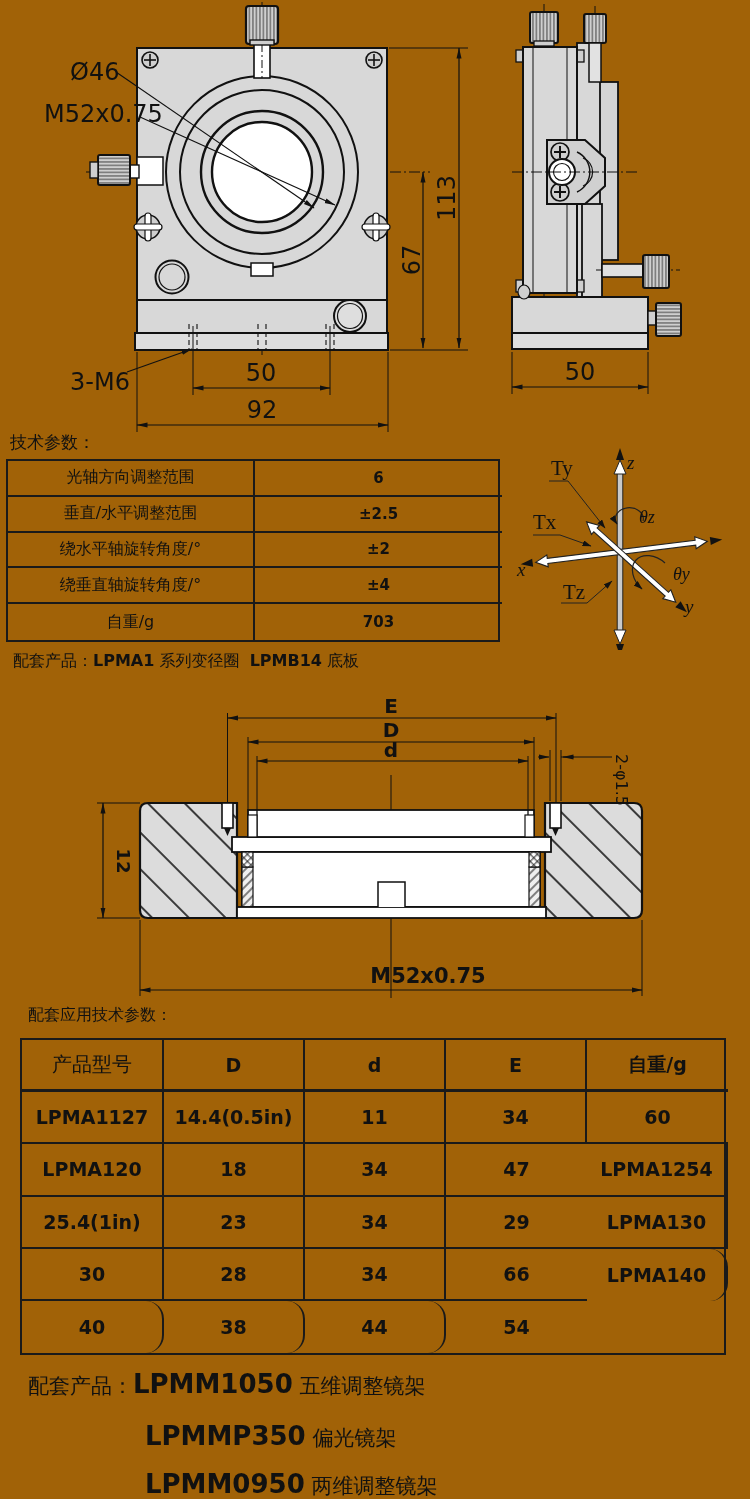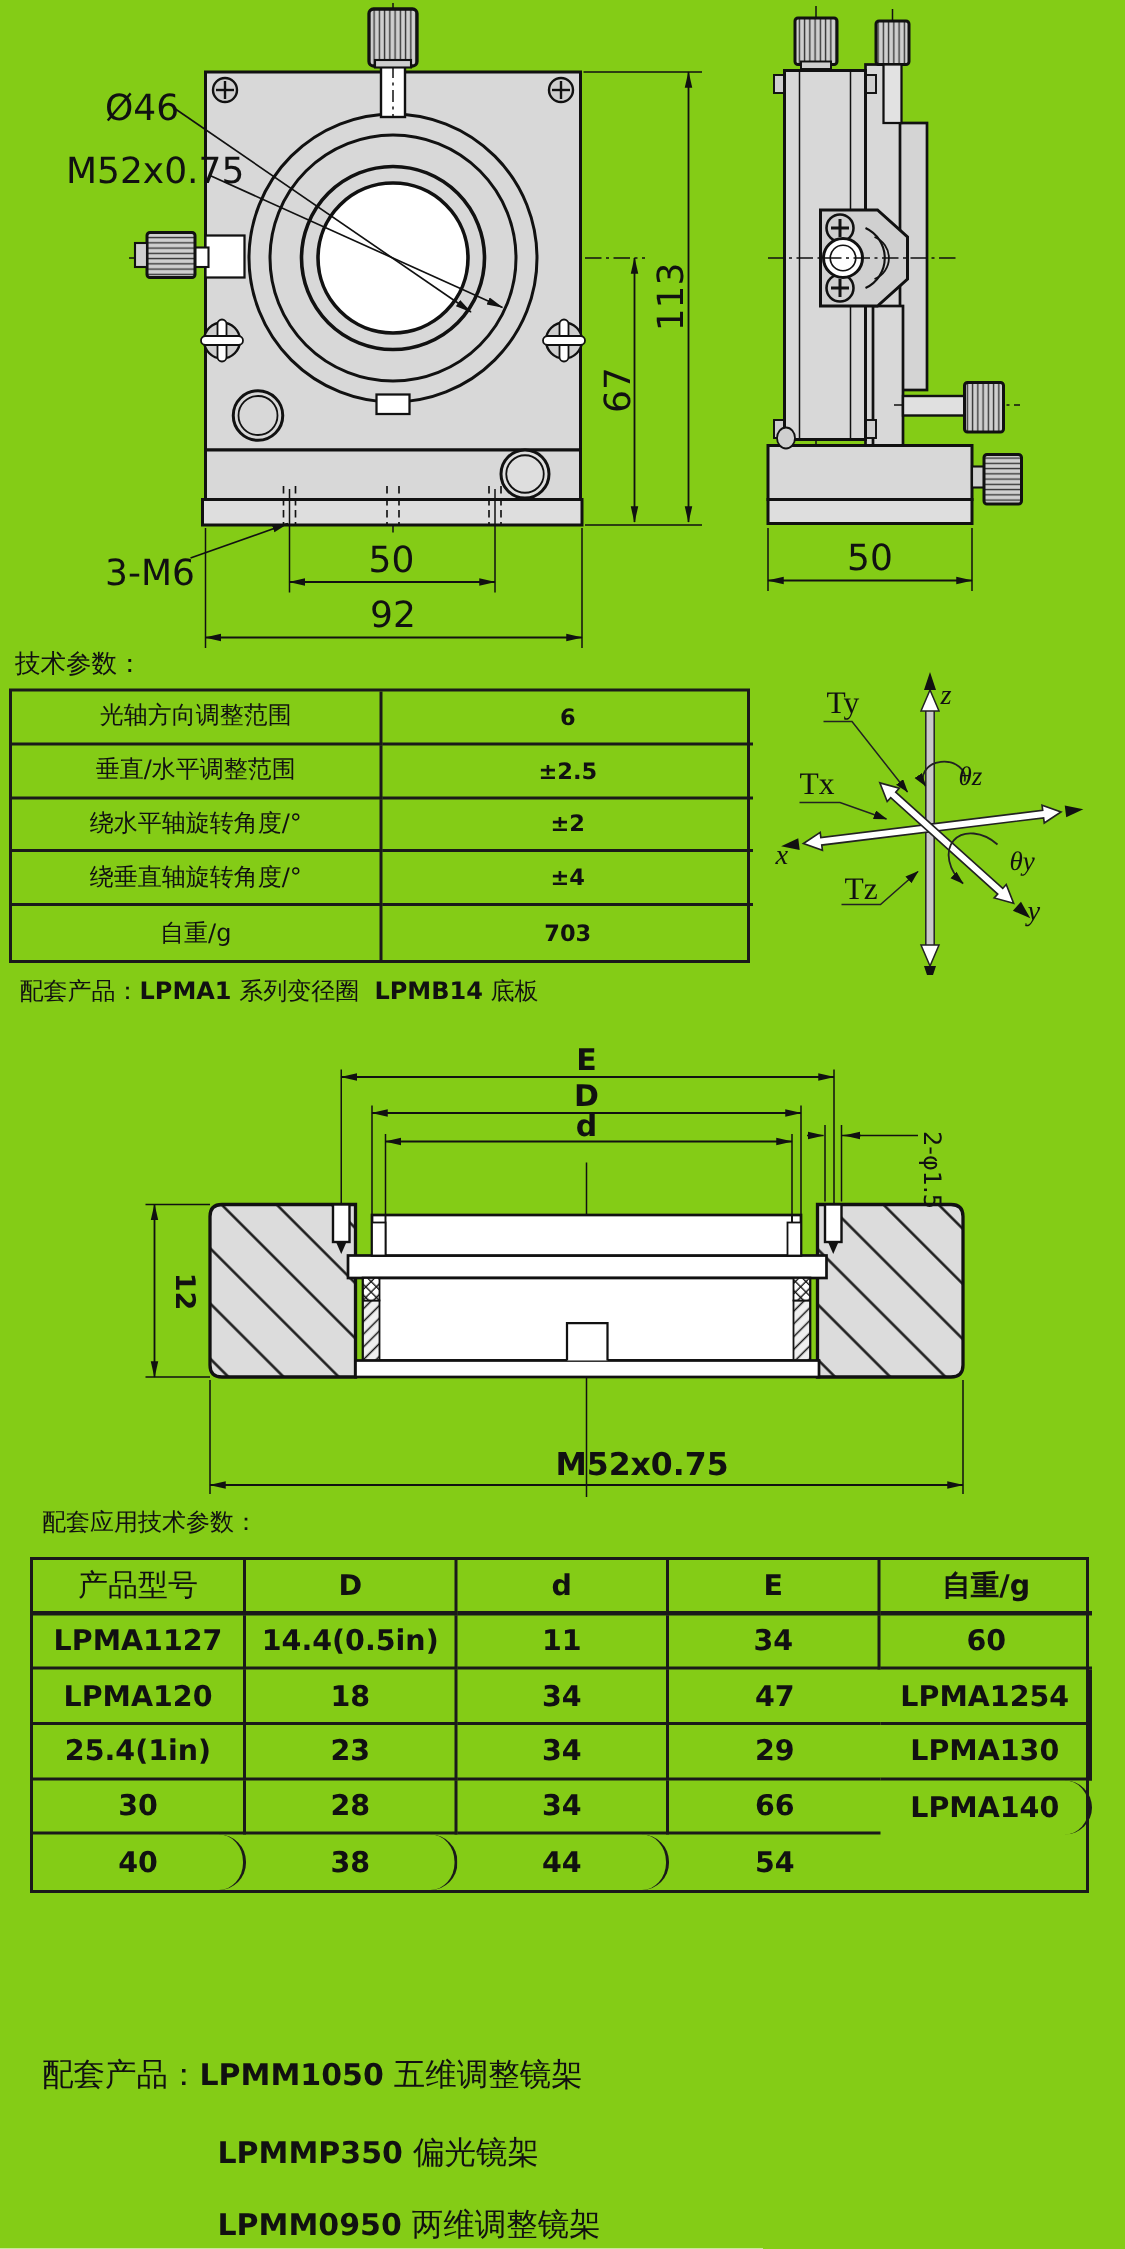--- a/index.html
+++ b/index.html
@@ -3,7 +3,7 @@
 <meta charset="utf-8">
 <style>
   html,body{margin:0;padding:0;background:#fff;}
-  .page{position:relative;width:750px;height:1499px;background:#84cc16;overflow:hidden;
+  .page{position:relative;width:750px;height:1499px;background:#a16207;overflow:hidden;
         font-family:"DejaVu Sans","Liberation Sans",sans-serif;color:#111;}
   .abs{position:absolute;}
   svg text{font-family:"DejaVu Sans","Liberation Sans",sans-serif;fill:#111;}

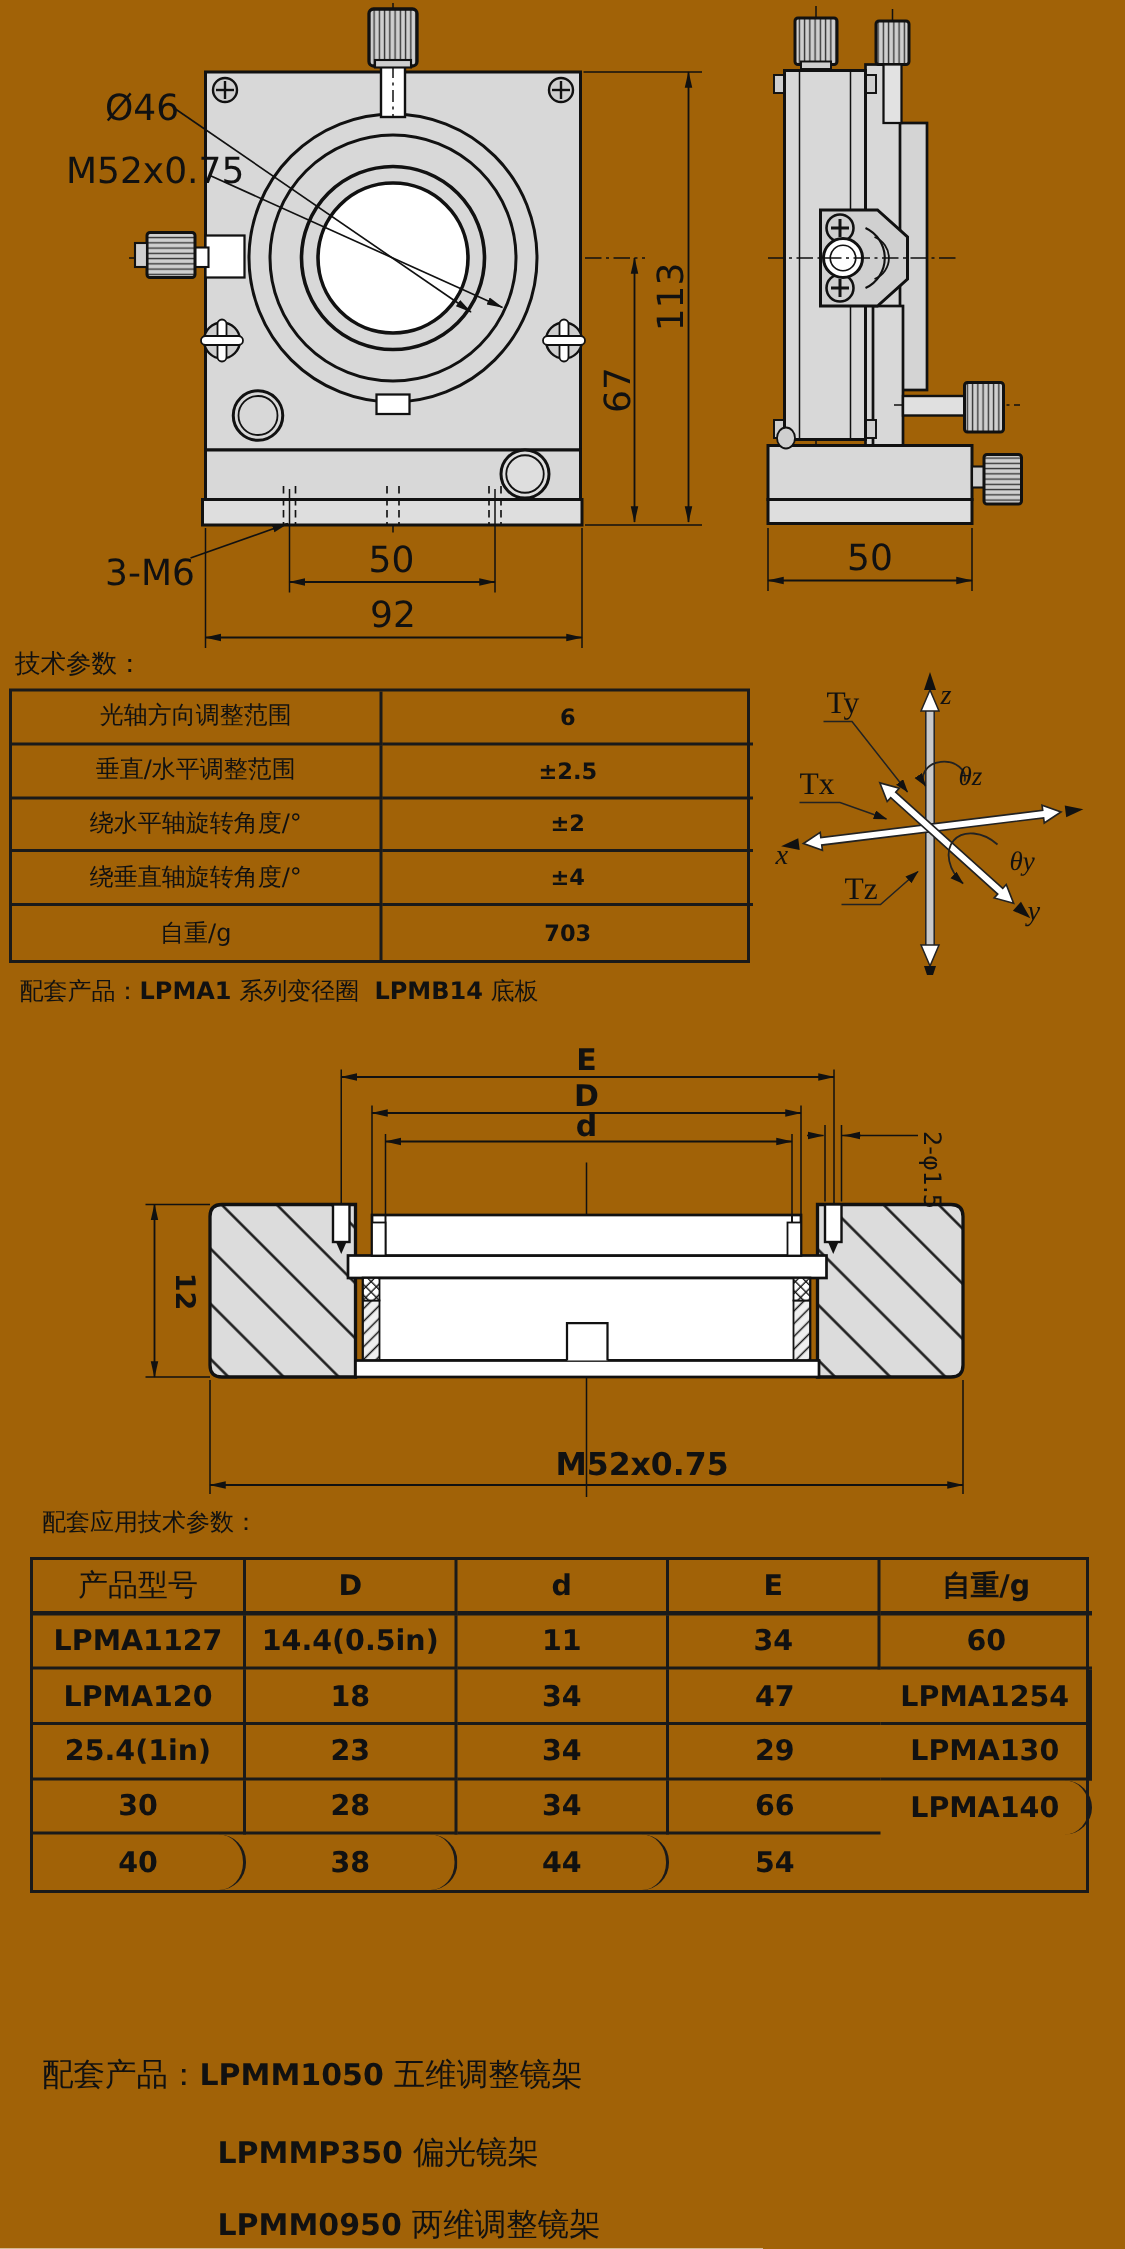--- a/index.html
+++ b/index.html
@@ -23,7 +23,7 @@
   .accs{font-size:16px;}
   .accs b{font-size:16px;}
   
-  .t2{left:20px;top:1038px;width:706px;height:224px;display:grid;
+  .t2{left:20px;top:1038px;width:706px;height:317px;display:grid;
       grid-template-columns:142px 141px 141px 141px 141px;grid-template-rows:repeat(6,1fr);
       border:2px solid #1a1a1a;box-sizing:border-box;font-size:19px;}
   .t2 .c{border-right:2px solid #1a1a1a;border-bottom:2px solid #1a1a1a;

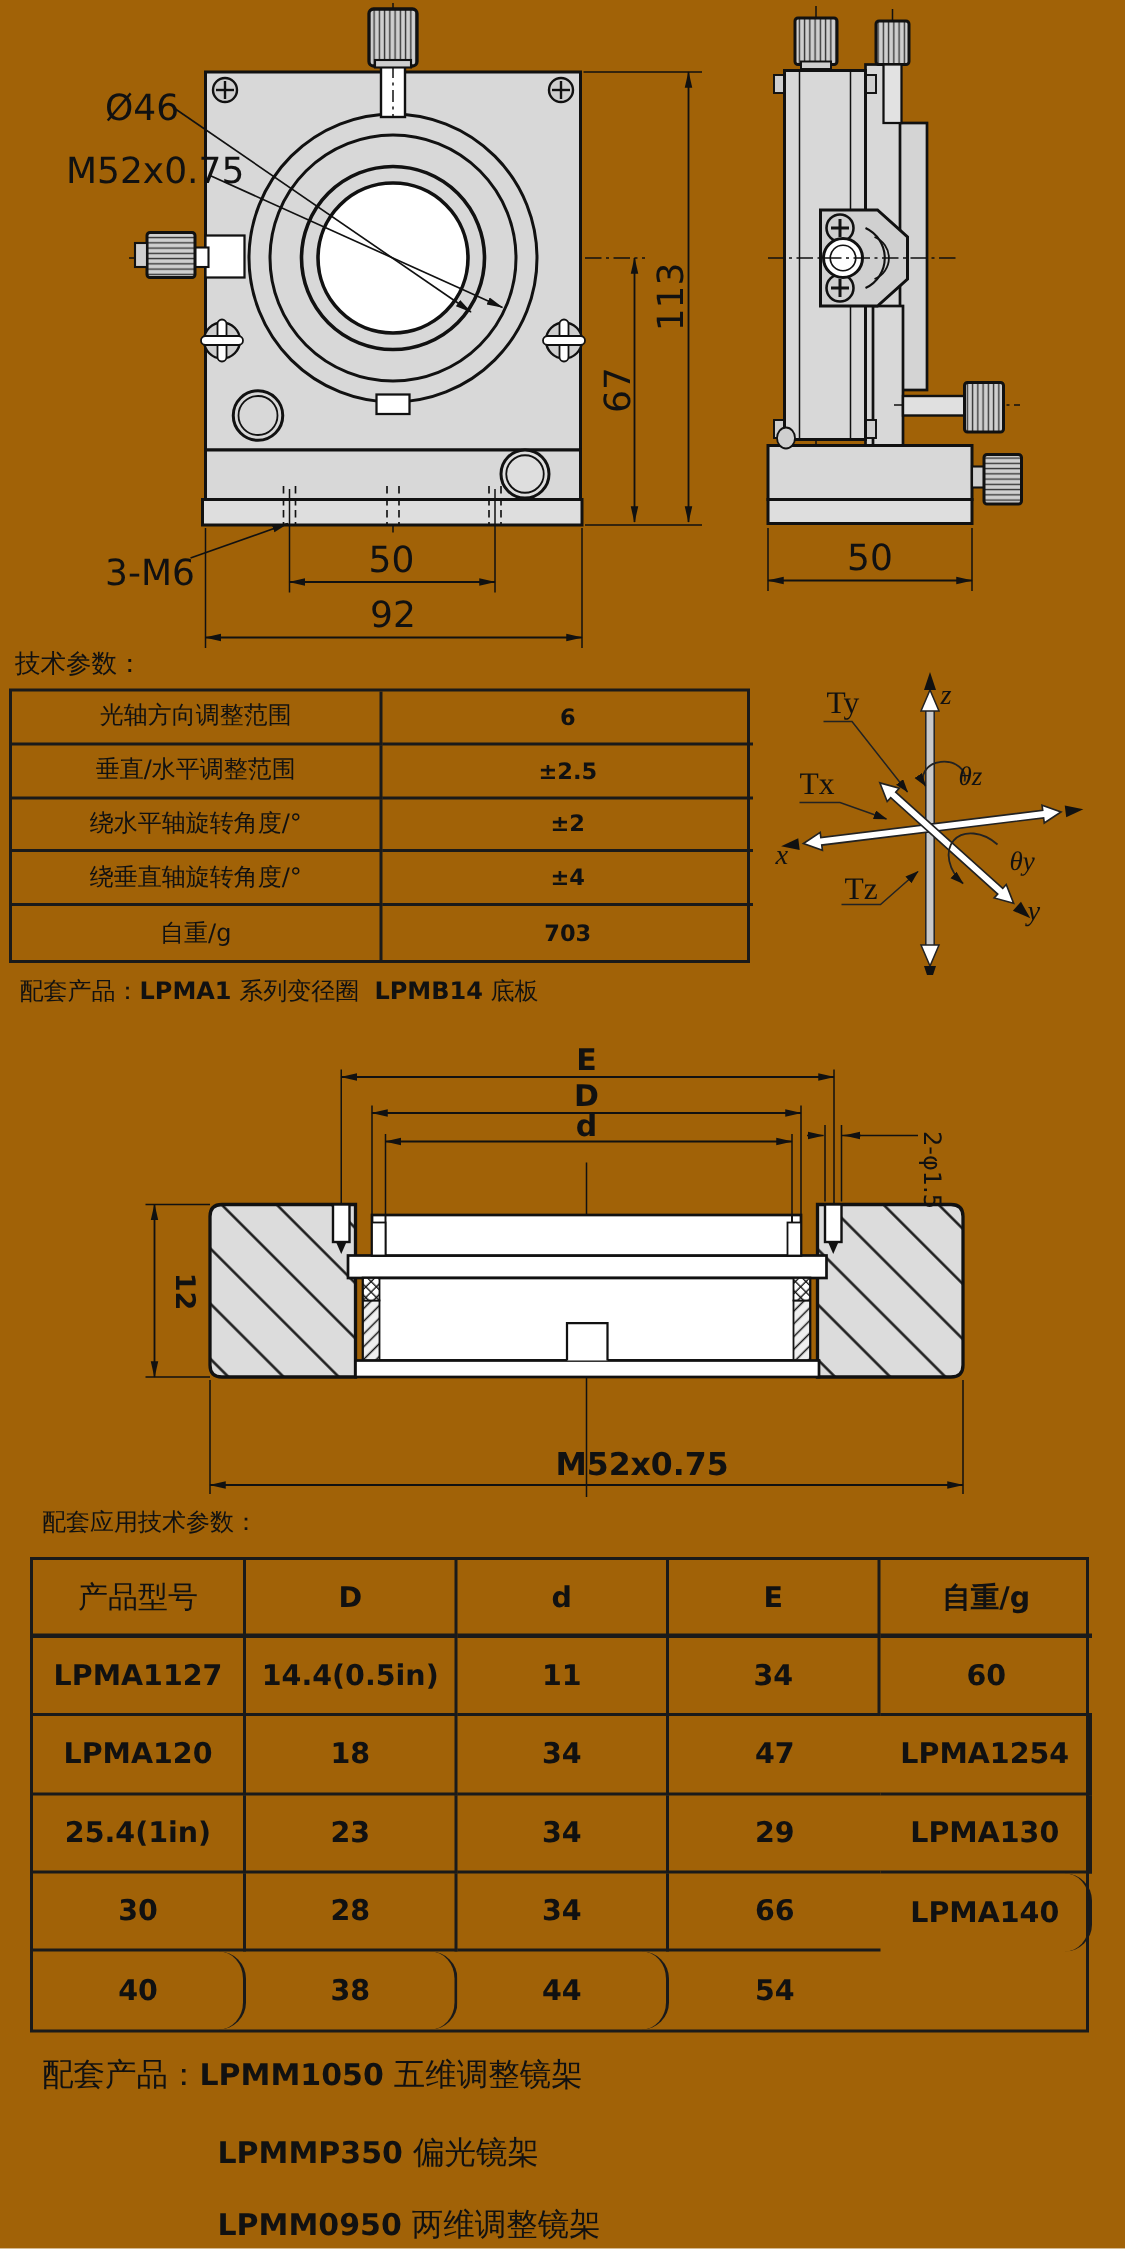--- a/index.html
+++ b/index.html
@@ -34,7 +34,7 @@
   .t2 .c.lr{border-bottom:none;border-radius:18px;}
   
   .foot{font-size:21px;}
-  .foot b{font-size:20px;}
+  .foot b{font-size:26px;}
 </style>
 </head>
 <body>

